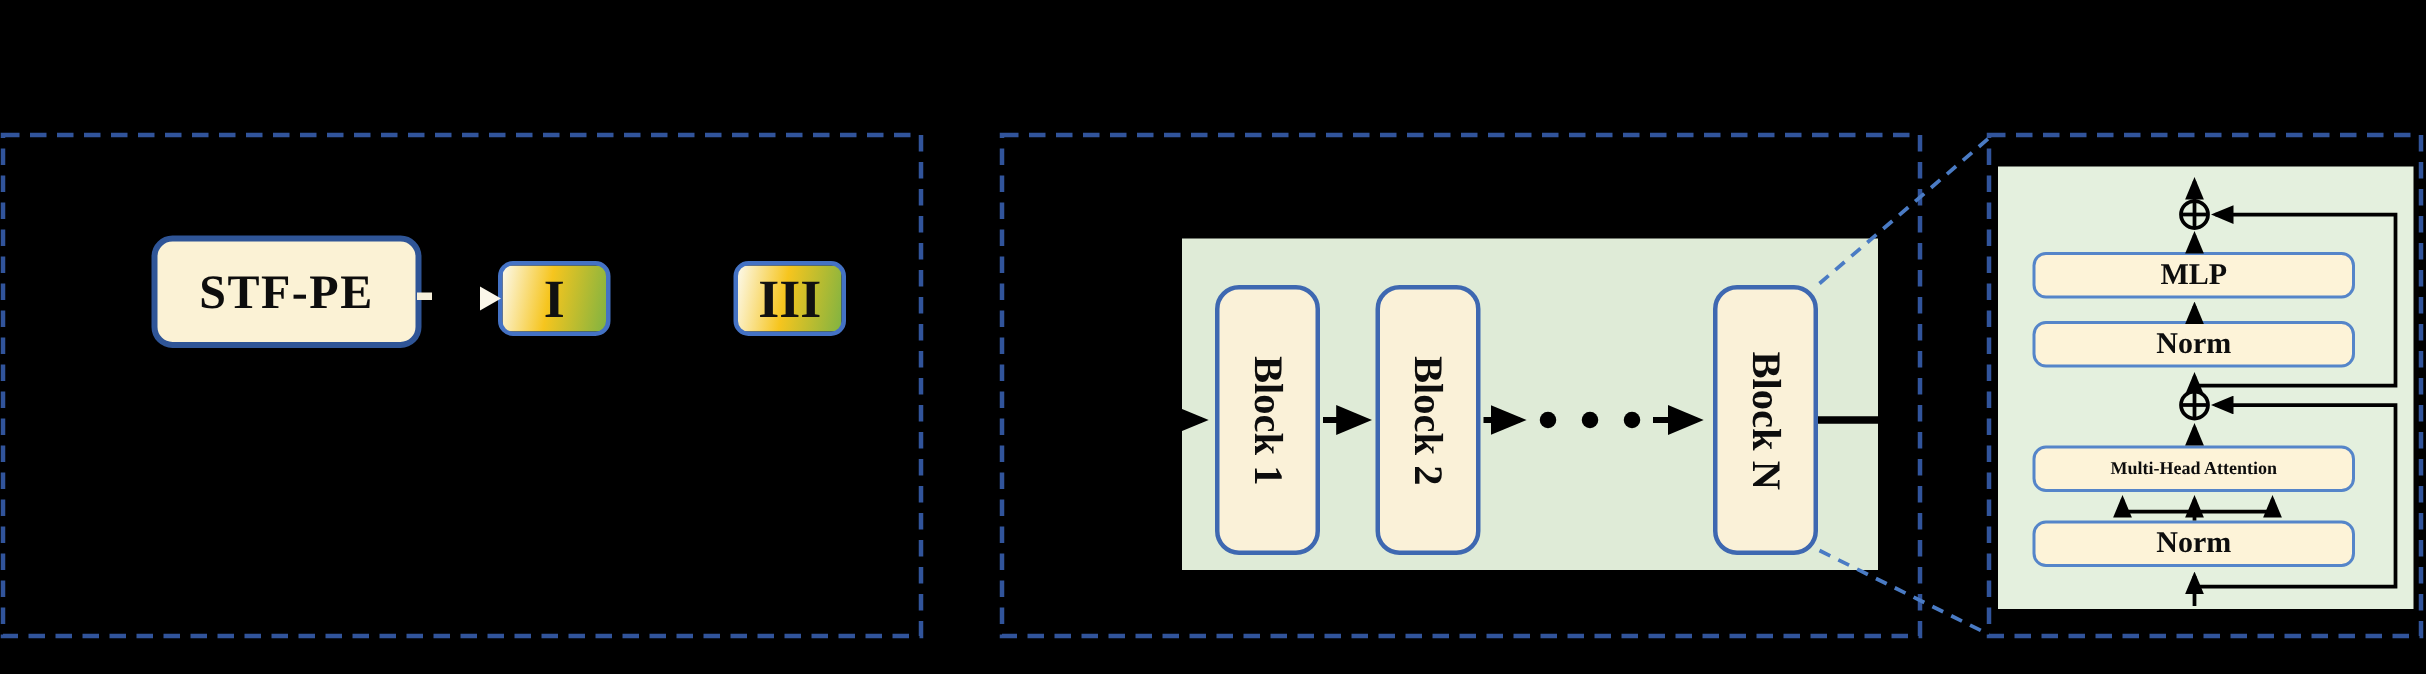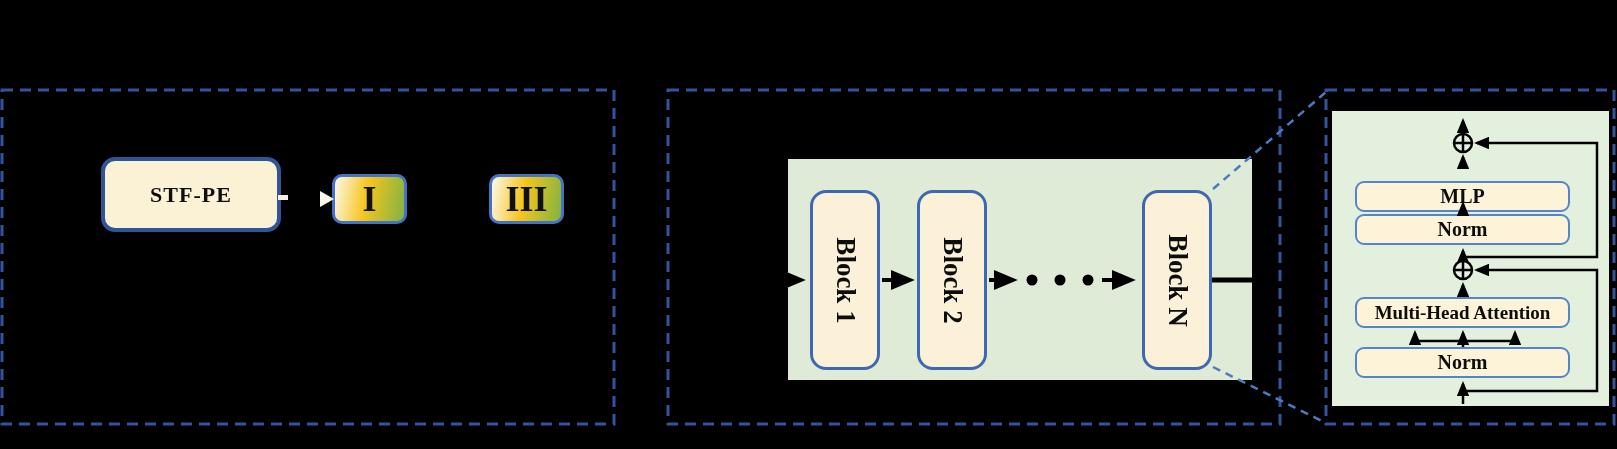--- a/index.html
+++ b/index.html
@@ -15,7 +15,7 @@
     position:absolute;left:101px;top:157px;width:180px;height:75px;
     background:#FBF2D5;border:4px solid #2F5597;border-radius:14px;
     box-sizing:border-box;display:flex;align-items:center;justify-content:center;
-    font-weight:bold;font-size:22px;color:#0d0d0d;letter-spacing:1px;
+    font-weight:bold;font-size:32px;color:#0d0d0d;letter-spacing:1px;
   }
   .stage-box{
     position:absolute;top:174px;width:75px;height:50px;box-sizing:border-box;

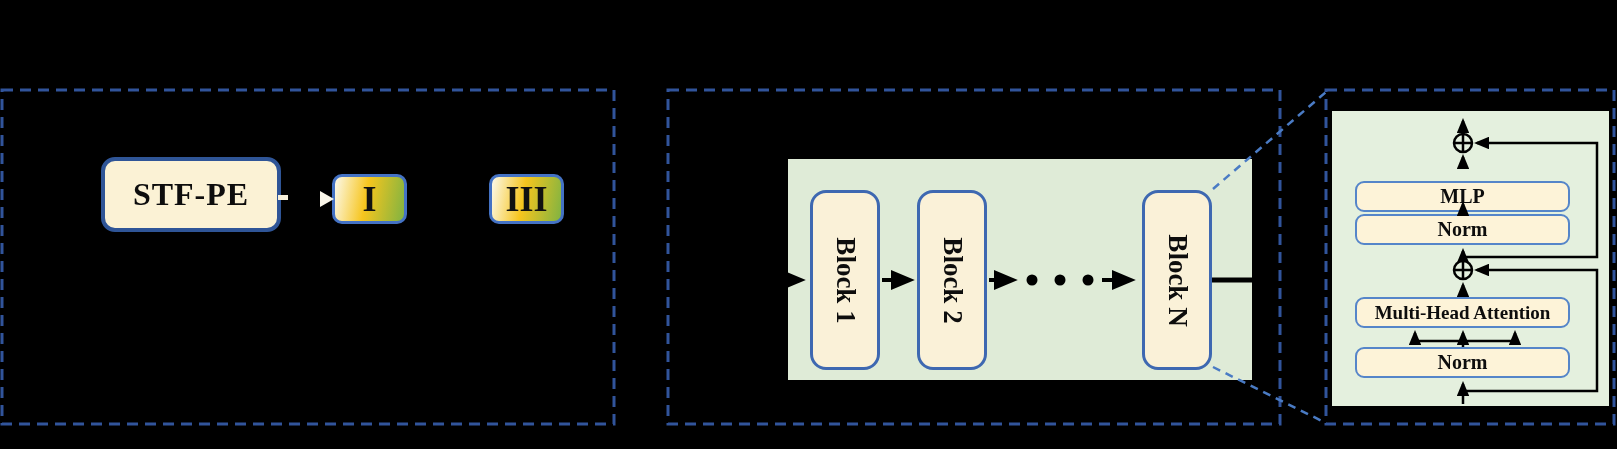--- a/index.html
+++ b/index.html
@@ -43,7 +43,7 @@
     display:flex;align-items:center;justify-content:center;
     font-weight:bold;font-size:20px;color:#0d0d0d;white-space:nowrap;
   }
-  .mlp{top:168px;margin-top:13px;} .norm-u{top:214px;} .mha{top:297px;font-size:19px;} .norm-l{top:347px;}
+  .mlp{top:168px;} .norm-u{top:214px;} .mha{top:297px;font-size:19px;} .norm-l{top:347px;}
 
   svg.overlay{position:absolute;left:0;top:0;z-index:5;}
 </style>

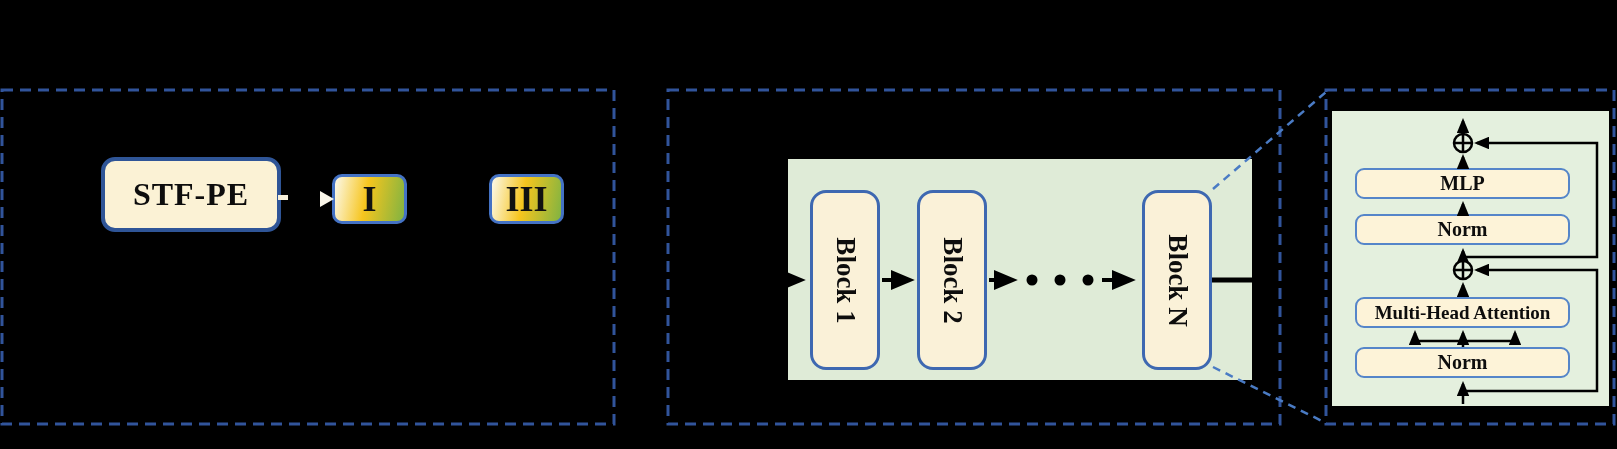--- a/index.html
+++ b/index.html
@@ -43,7 +43,7 @@
     display:flex;align-items:center;justify-content:center;
     font-weight:bold;font-size:20px;color:#0d0d0d;white-space:nowrap;
   }
-  .mlp{top:168px;} .norm-u{top:214px;} .mha{top:297px;font-size:19px;} .norm-l{top:347px;}
+  .mlp{top:168px;} .norm-u{top:214px;} .mha{top:297px;font-size:12px;} .norm-l{top:347px;}
 
   svg.overlay{position:absolute;left:0;top:0;z-index:5;}
 </style>

